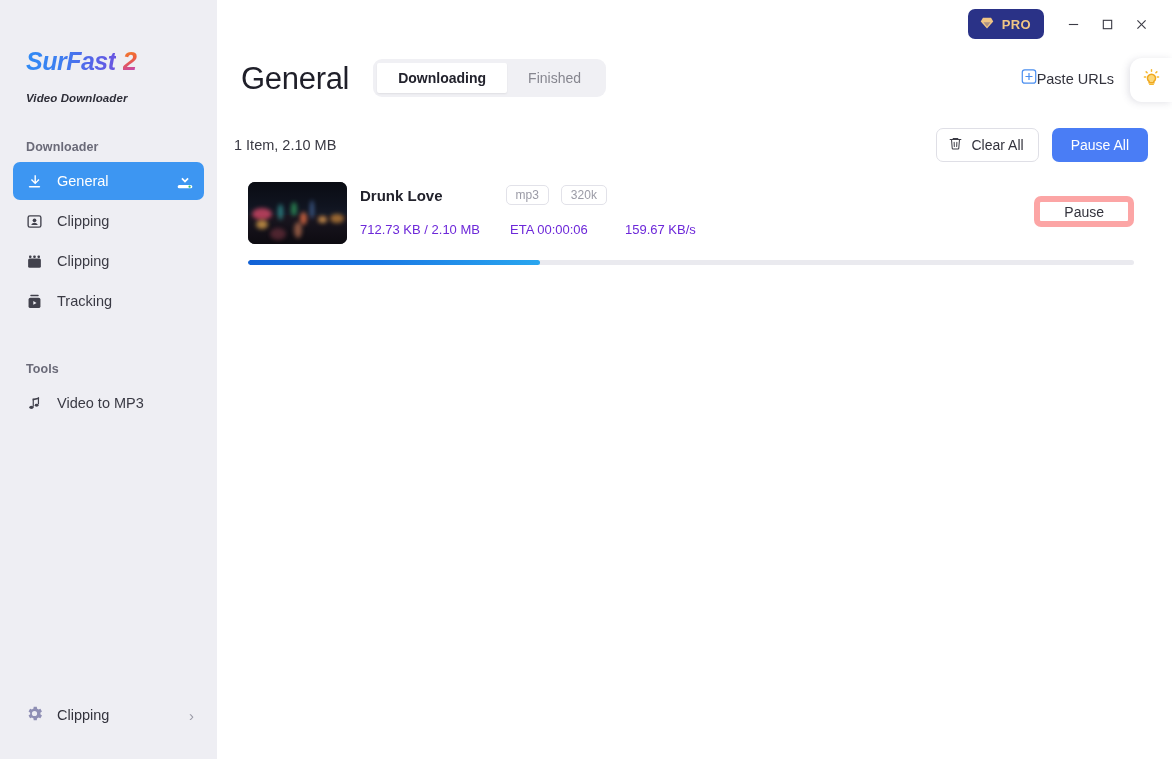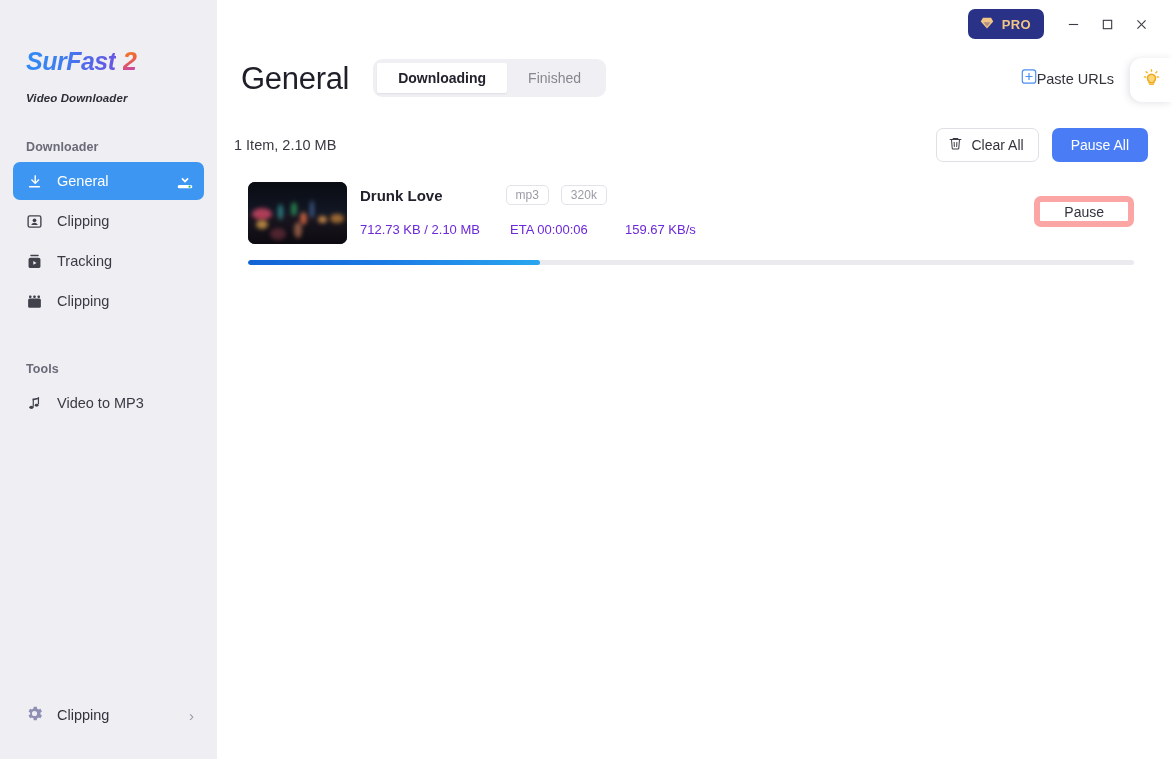--- a/index.html
+++ b/index.html
@@ -234,17 +234,6 @@
     <div class="nav-item">
       <span class="ic">
         <svg width="17" height="17" viewBox="0 0 24 24">
-          <rect x="6" y="2.6" width="12" height="2.1" rx="1.05" fill="#41414c"></rect>
-          <rect x="3.6" y="6.6" width="16.8" height="14.6" rx="2.6" fill="#41414c"></rect>
-          <path d="M10.3 11.3l4.6 2.7-4.6 2.7z" fill="#eeeef3"></path>
-        </svg>
-      </span>
-      <span class="nav-label">Tracking</span>
-    </div>
-
-    <div class="nav-item">
-      <span class="ic">
-        <svg width="17" height="17" viewBox="0 0 24 24">
           <rect x="3" y="7.6" width="18" height="13.2" rx="2.2" fill="#41414c"></rect>
           <rect x="4.3" y="3.6" width="3.4" height="3.5" rx="1" fill="#41414c"></rect>
           <rect x="10.3" y="3.6" width="3.4" height="3.5" rx="1" fill="#41414c"></rect>
@@ -252,6 +241,17 @@
         </svg>
       </span>
       <span class="nav-label">Clipping</span>
+    </div>
+
+    <div class="nav-item">
+      <span class="ic">
+        <svg width="17" height="17" viewBox="0 0 24 24">
+          <rect x="6" y="2.6" width="12" height="2.1" rx="1.05" fill="#41414c"></rect>
+          <rect x="3.6" y="6.6" width="16.8" height="14.6" rx="2.6" fill="#41414c"></rect>
+          <path d="M10.3 11.3l4.6 2.7-4.6 2.7z" fill="#eeeef3"></path>
+        </svg>
+      </span>
+      <span class="nav-label">Tracking</span>
     </div>
 
     <div class="nav-section-label tools">Tools</div>

